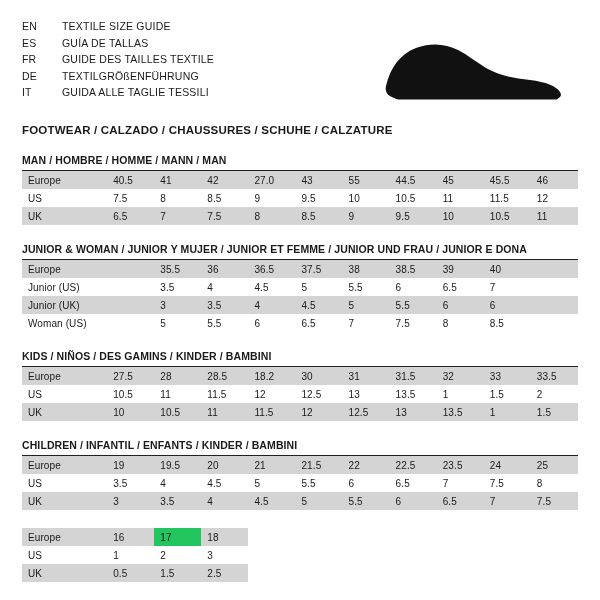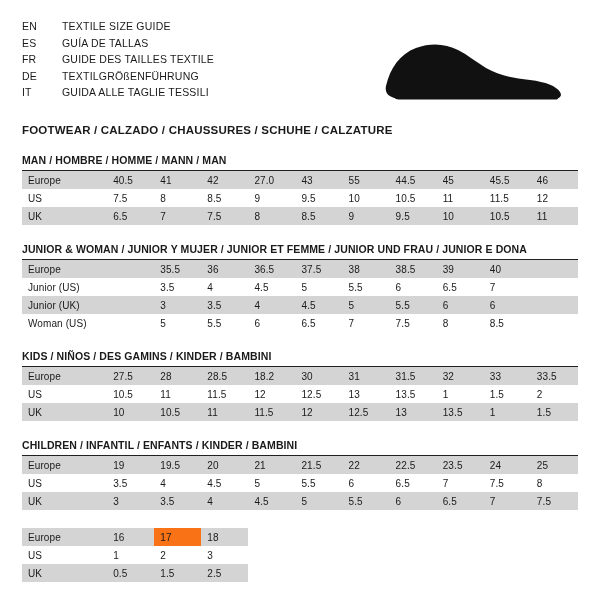--- a/index.html
+++ b/index.html
@@ -413,7 +413,7 @@
         <tr>
           <td class="label" style="background:#d4d4d4">Europe</td>
           <td class="val" style="background:#d4d4d4">16</td>
-          <td class="val" style="background:#f97316">17</td>
+          <td class="val" style="background:#22c55e">17</td>
           <td class="val" style="background:#d4d4d4">18</td>
           <td class="val"></td>
           <td class="val"></td>

